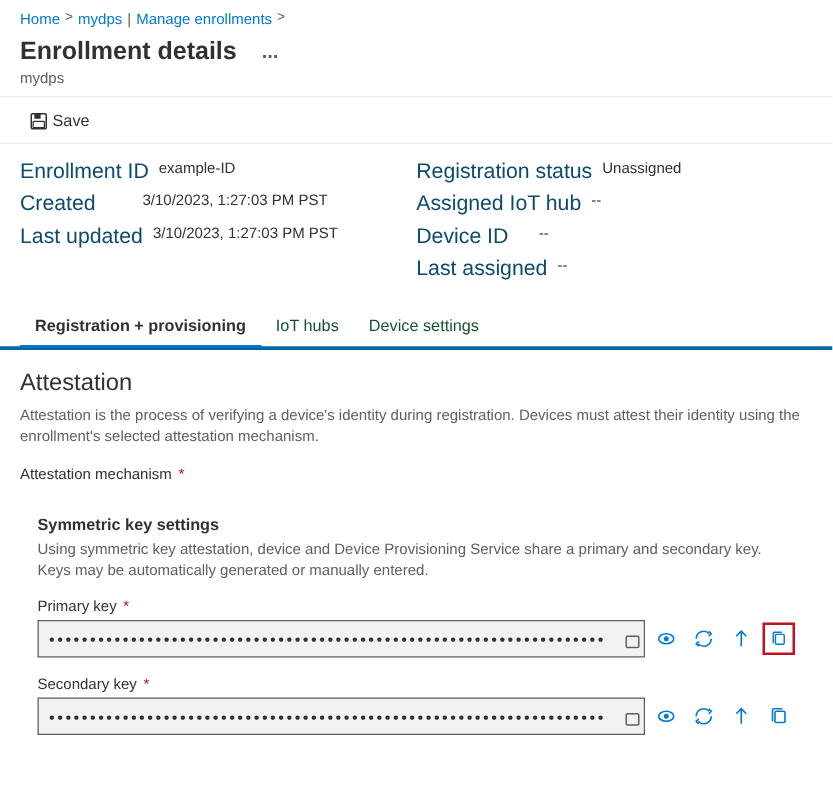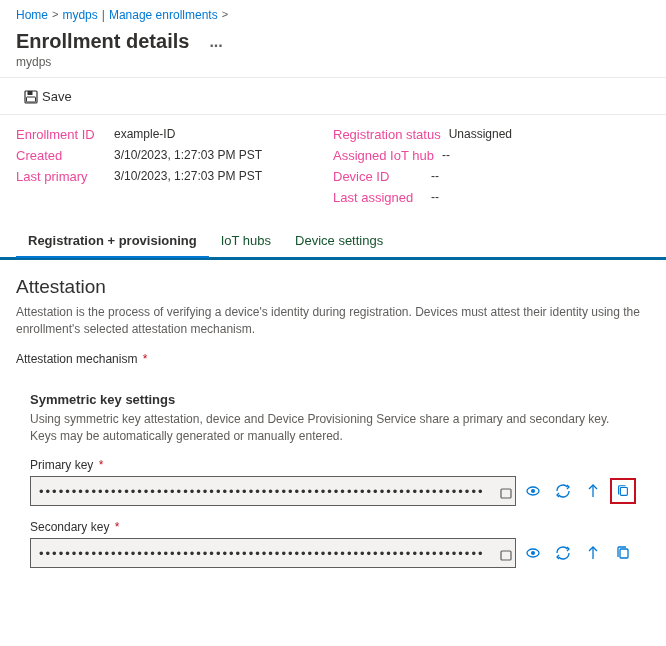--- a/index.html
+++ b/index.html
@@ -22,7 +22,7 @@
     .details-grid { display: grid; grid-template-columns: 1fr 1fr; padding: 12px 16px; gap: 0; }
     .details-left, .details-right { display: flex; flex-direction: column; gap: 6px; }
     .detail-row { display: flex; align-items: flex-start; gap: 8px; }
-    .detail-label { font-size: 13px; color: #ec4899; min-width: 90px; flex-shrink: 0; }
+    .detail-label { font-size: 17px; color: #0c4a6e; min-width: 90px; flex-shrink: 0; }
     .detail-value { font-size: 12px; color: #323130; }
 
     .tabs { display: flex; border-bottom: 3px solid #0369a1; padding: 0 16px; margin-top: 8px; }

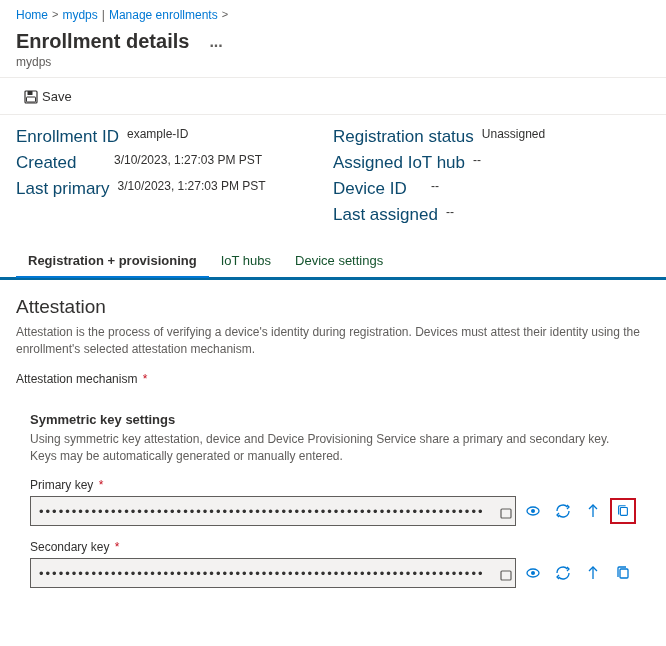--- a/index.html
+++ b/index.html
@@ -101,7 +101,7 @@
       <span class="detail-value">3/10/2023, 1:27:03 PM PST</span>
     </div>
     <div class="detail-row">
-      <span class="detail-label">Last primary</span>
+      <span class="detail-label">Last updated</span>
       <span class="detail-value">3/10/2023, 1:27:03 PM PST</span>
     </div>
   </div>

